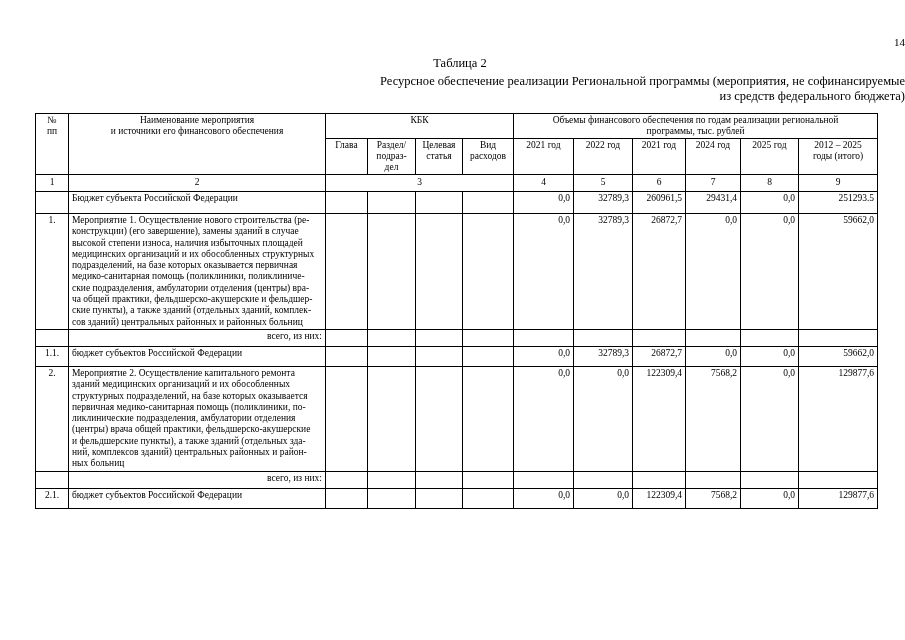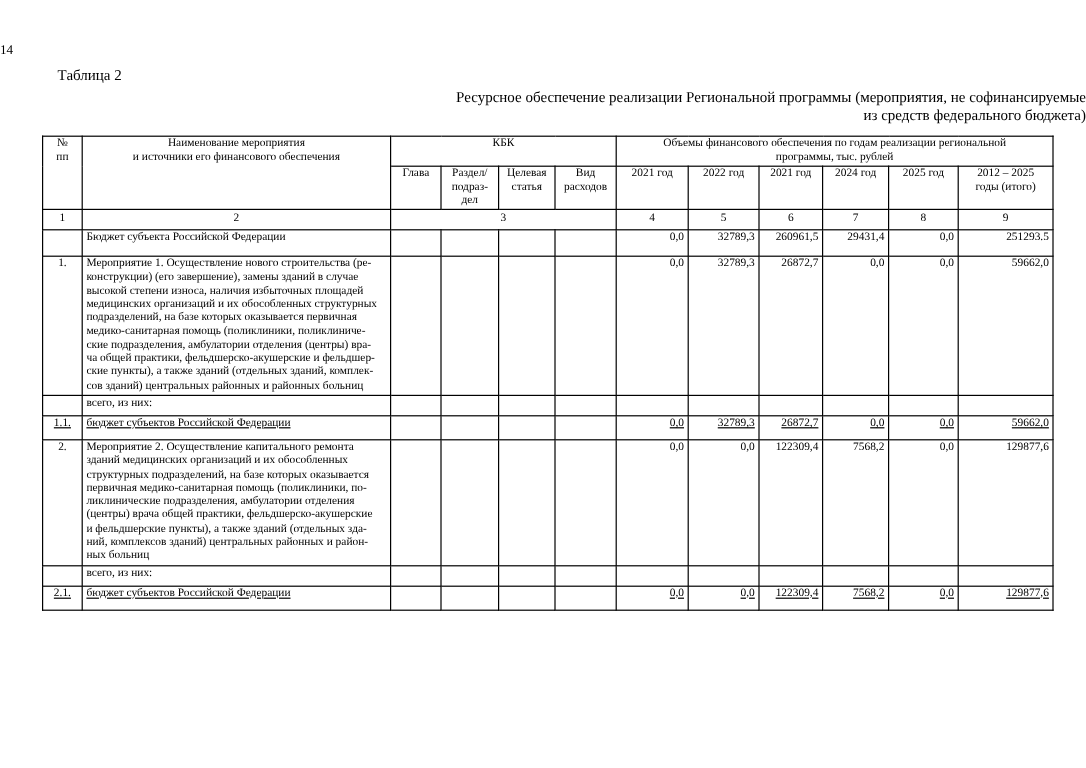--- a/index.html
+++ b/index.html
@@ -14,7 +14,7 @@
     overflow: hidden;
   }
   .page-number {
-    text-align: left;
+    text-align: right;
     padding-top: 36px;
     font-size: 11px;
   }

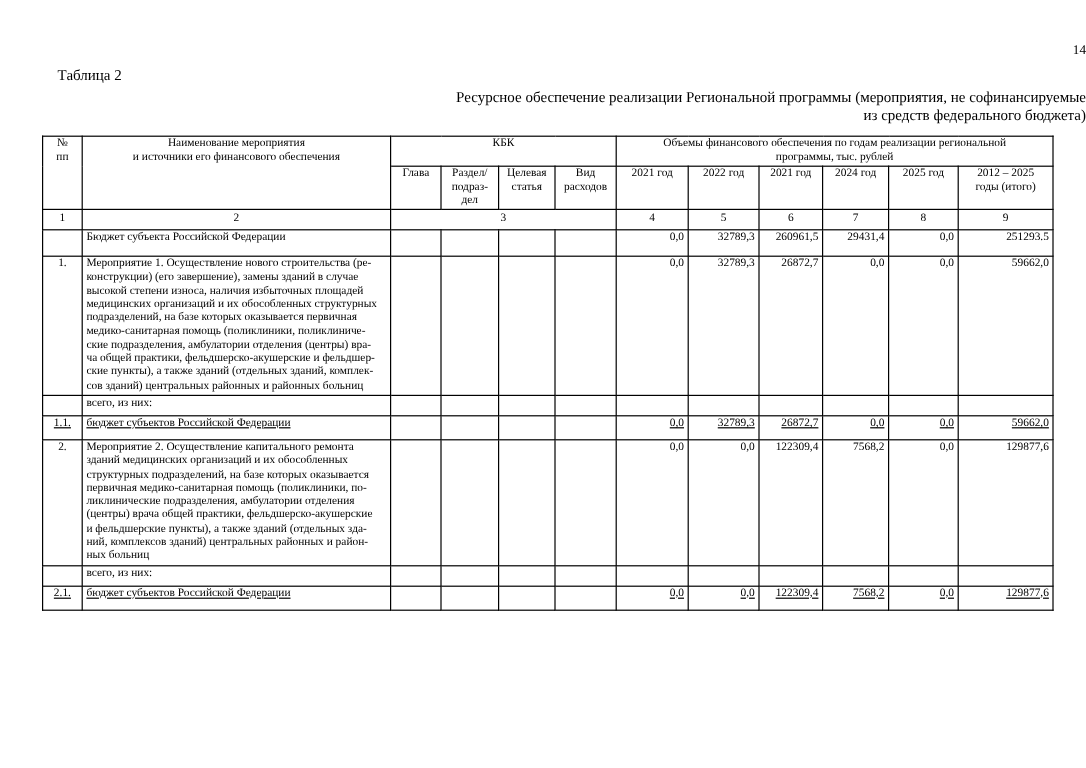--- a/index.html
+++ b/index.html
@@ -19,7 +19,7 @@
     font-size: 11px;
   }
   .table-caption-label {
-    text-align: left;
+    text-align: center;
     padding-right: 33px;
     font-size: 12.5px;
     margin-top: 8px;

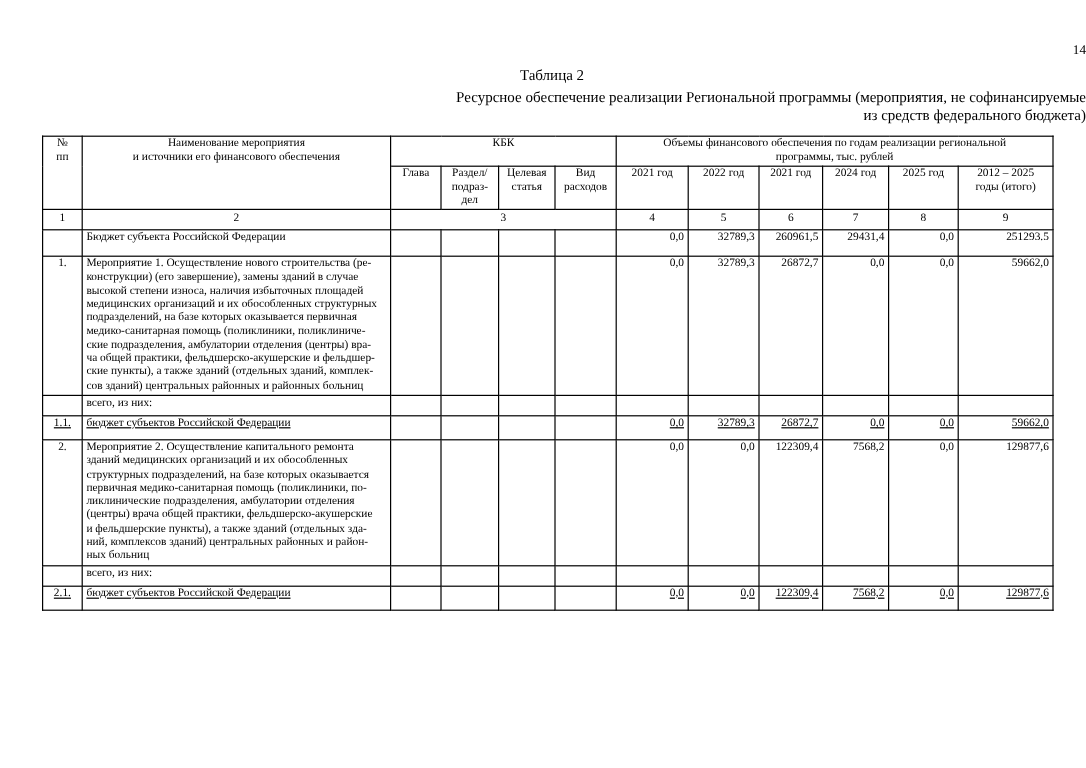--- a/index.html
+++ b/index.html
@@ -58,7 +58,7 @@
   td.name-col { line-height: 11.3px; }
   td.val { text-align: right; vertical-align: top; }
   tr.r-short td { height: 22px; }
-  tr.r-total td { height: 17px; }
+  tr.r-total td { height: 17px; text-align: right; }
   tr.r-sub td { height: 20px; text-decoration: underline; }
 </style>
 </head>

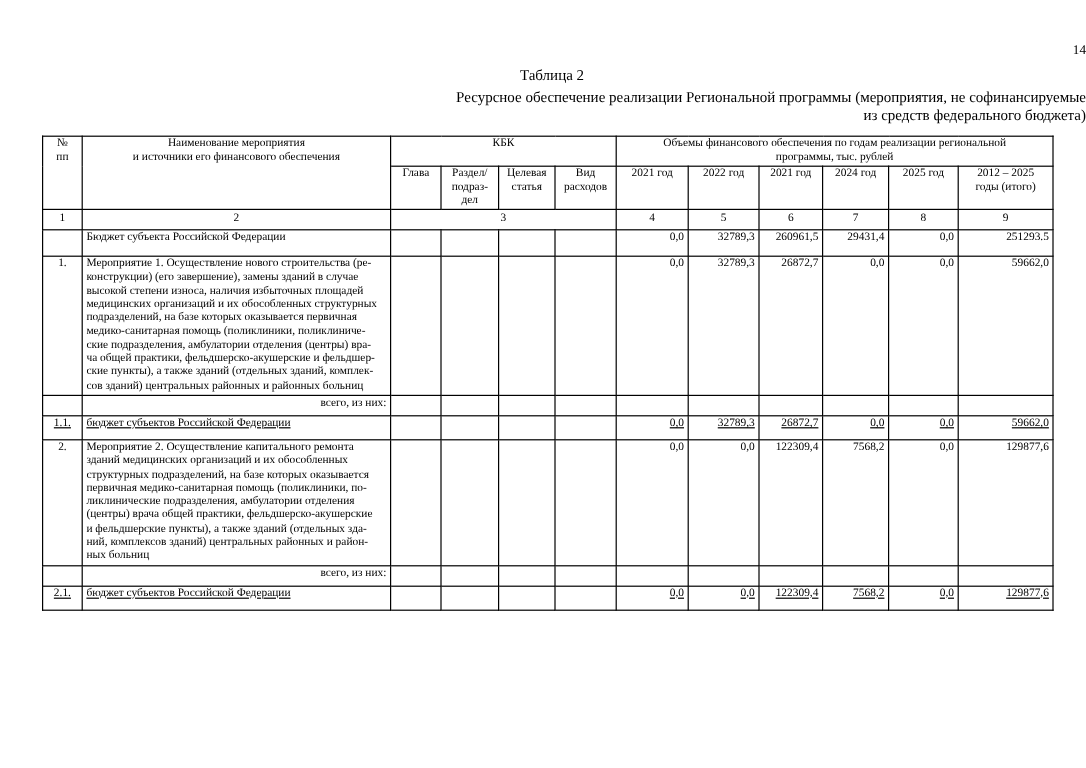--- a/index.html
+++ b/index.html
@@ -59,7 +59,7 @@
   td.val { text-align: right; vertical-align: top; }
   tr.r-short td { height: 22px; }
   tr.r-total td { height: 17px; text-align: right; }
-  tr.r-sub td { height: 20px; text-decoration: underline; }
+  tr.r-sub td { height: 20px; }
 </style>
 </head>
 <body>

